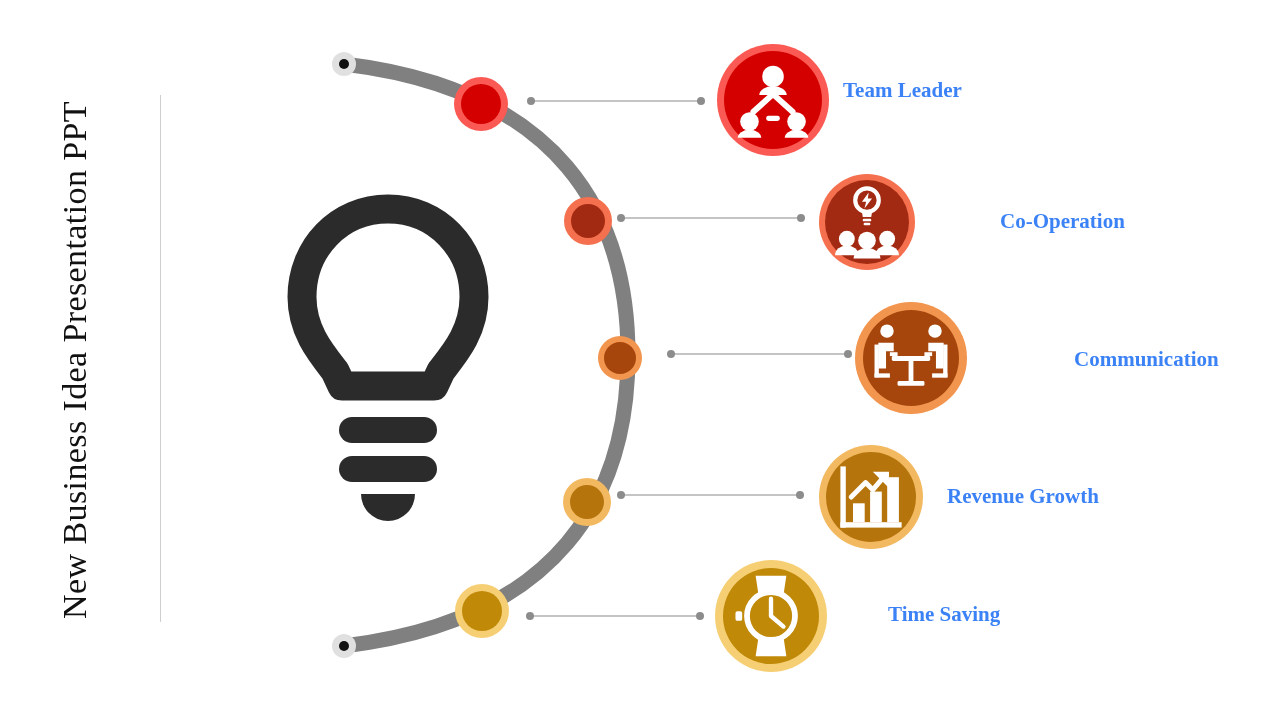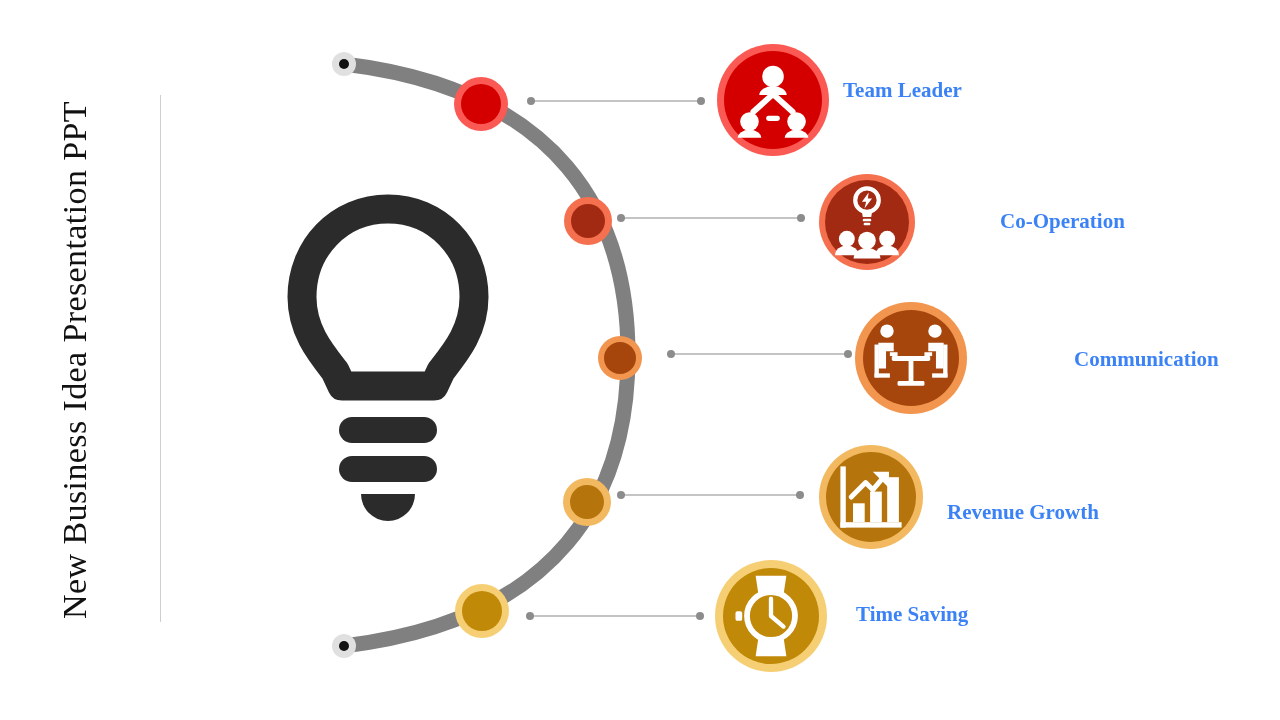--- a/index.html
+++ b/index.html
@@ -222,7 +222,7 @@
   <div class="label" style="left:843px;top:80px;">Team Leader</div>
   <div class="label" style="left:1000px;top:211px;">Co-Operation</div>
   <div class="label" style="left:1035px;top:349px;margin-left:39px;">Communication</div>
-  <div class="label" style="left:947px;top:486px;margin-top:16px;">Revenue Growth</div>
+  <div class="label" style="left:947px;top:486px;">Revenue Growth</div>
   <div class="label" style="left:856px;top:604px;">Time Saving</div>
 
 </div>

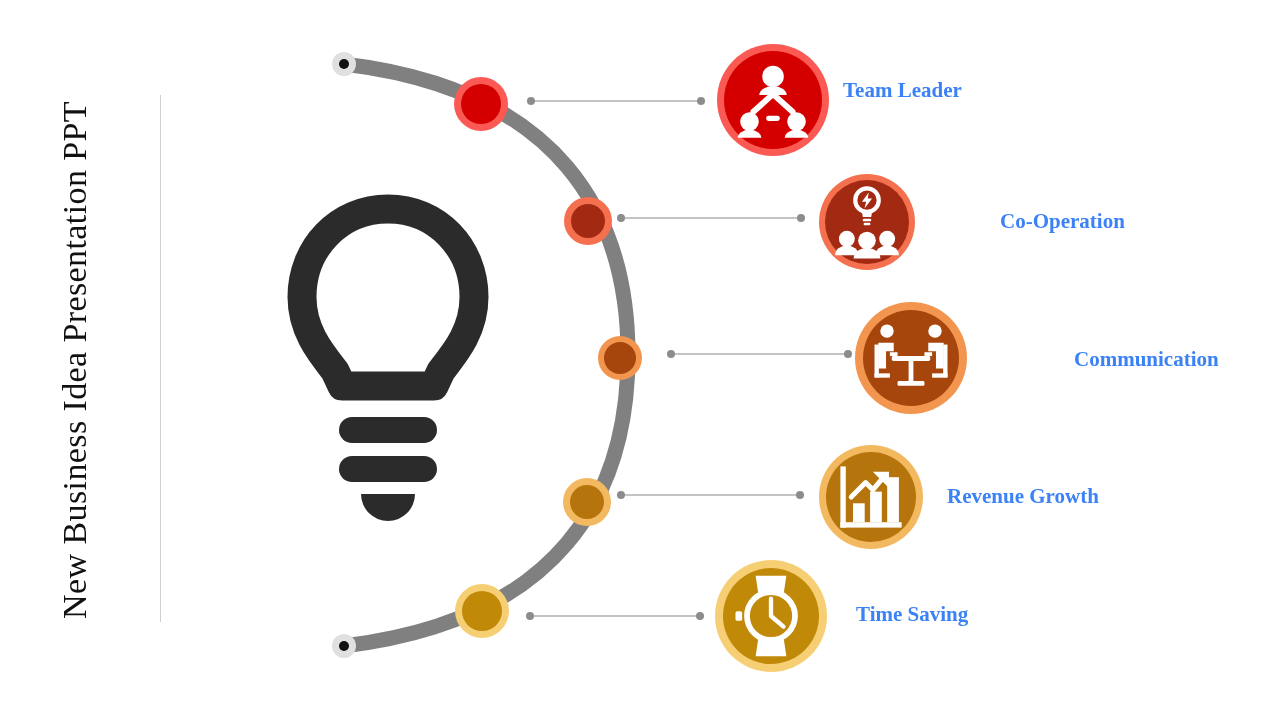--- a/index.html
+++ b/index.html
@@ -223,7 +223,7 @@
   <div class="label" style="left:1000px;top:211px;">Co-Operation</div>
   <div class="label" style="left:1035px;top:349px;margin-left:39px;">Communication</div>
   <div class="label" style="left:947px;top:486px;">Revenue Growth</div>
-  <div class="label" style="left:856px;top:604px;">Time Saving</div>
+  <div class="label" style="left:888px;top:604px;">Time Saving</div>
 
 </div>
 

